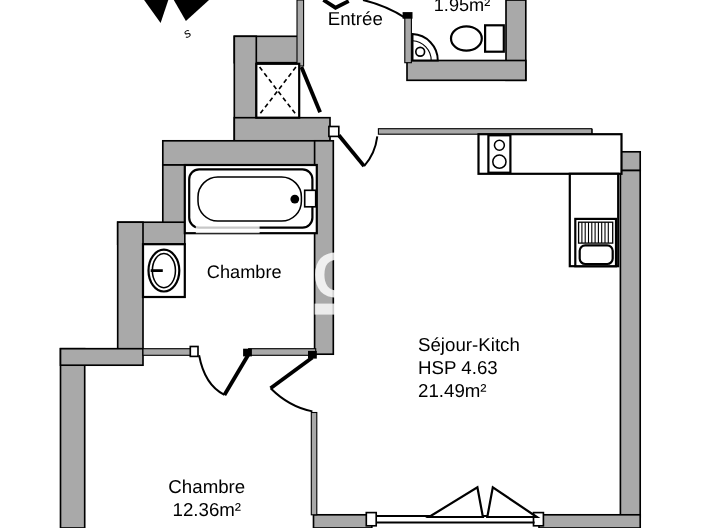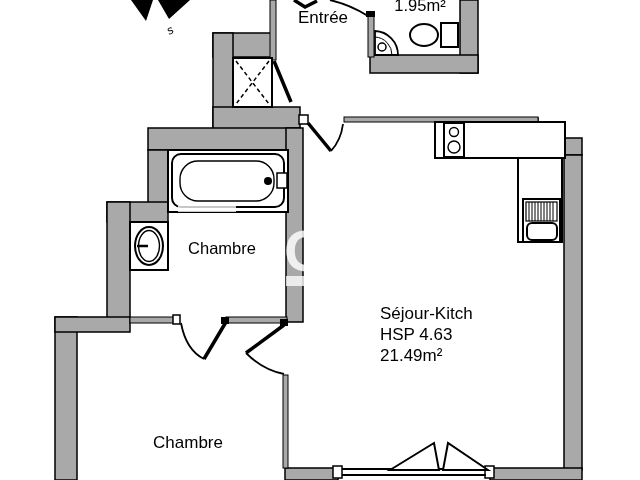--- a/index.html
+++ b/index.html
@@ -159,6 +159,7 @@
   </div>
   <div class="lbl" style="left:138px;top:433px;width:100px;font-size:17px;line-height:20.5px;">
     <div>Chambre</div>
+    <div>12.36m²</div>
   </div>
 
   <div class="wm" id="wm-letter">C</div>

